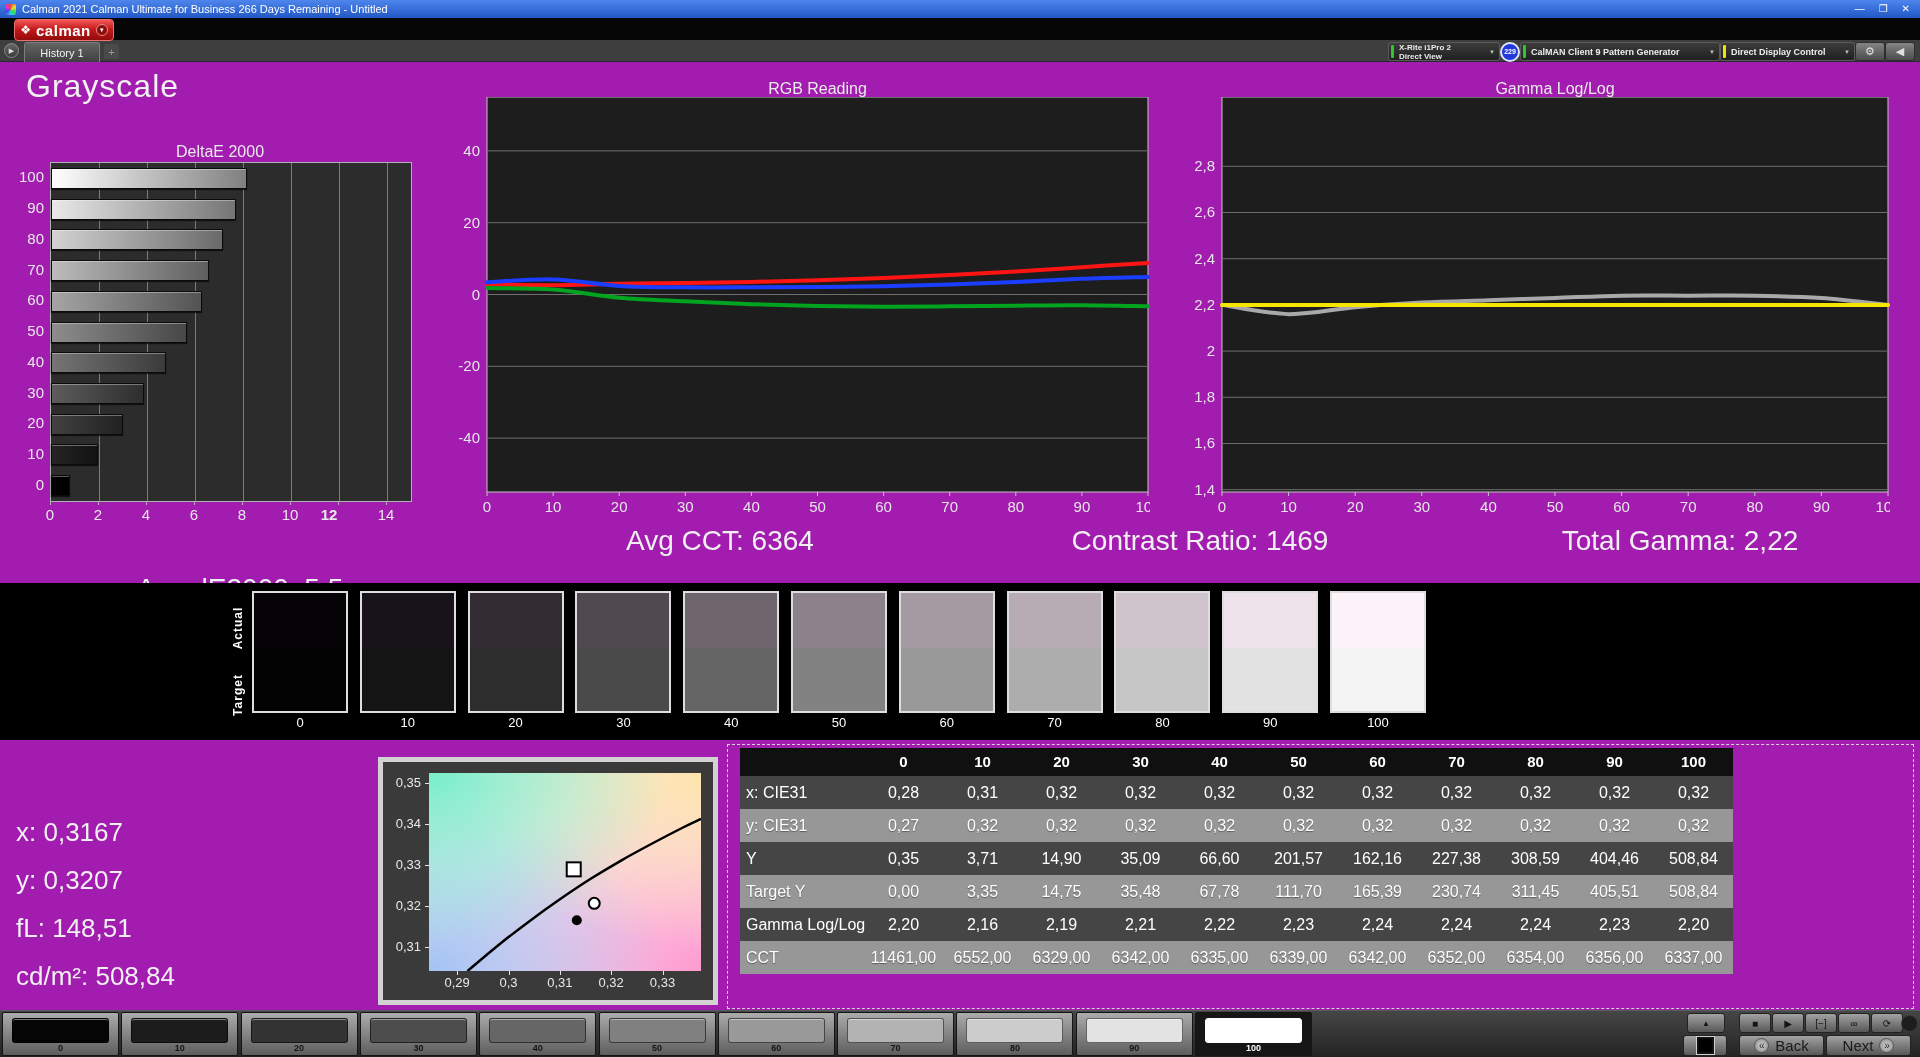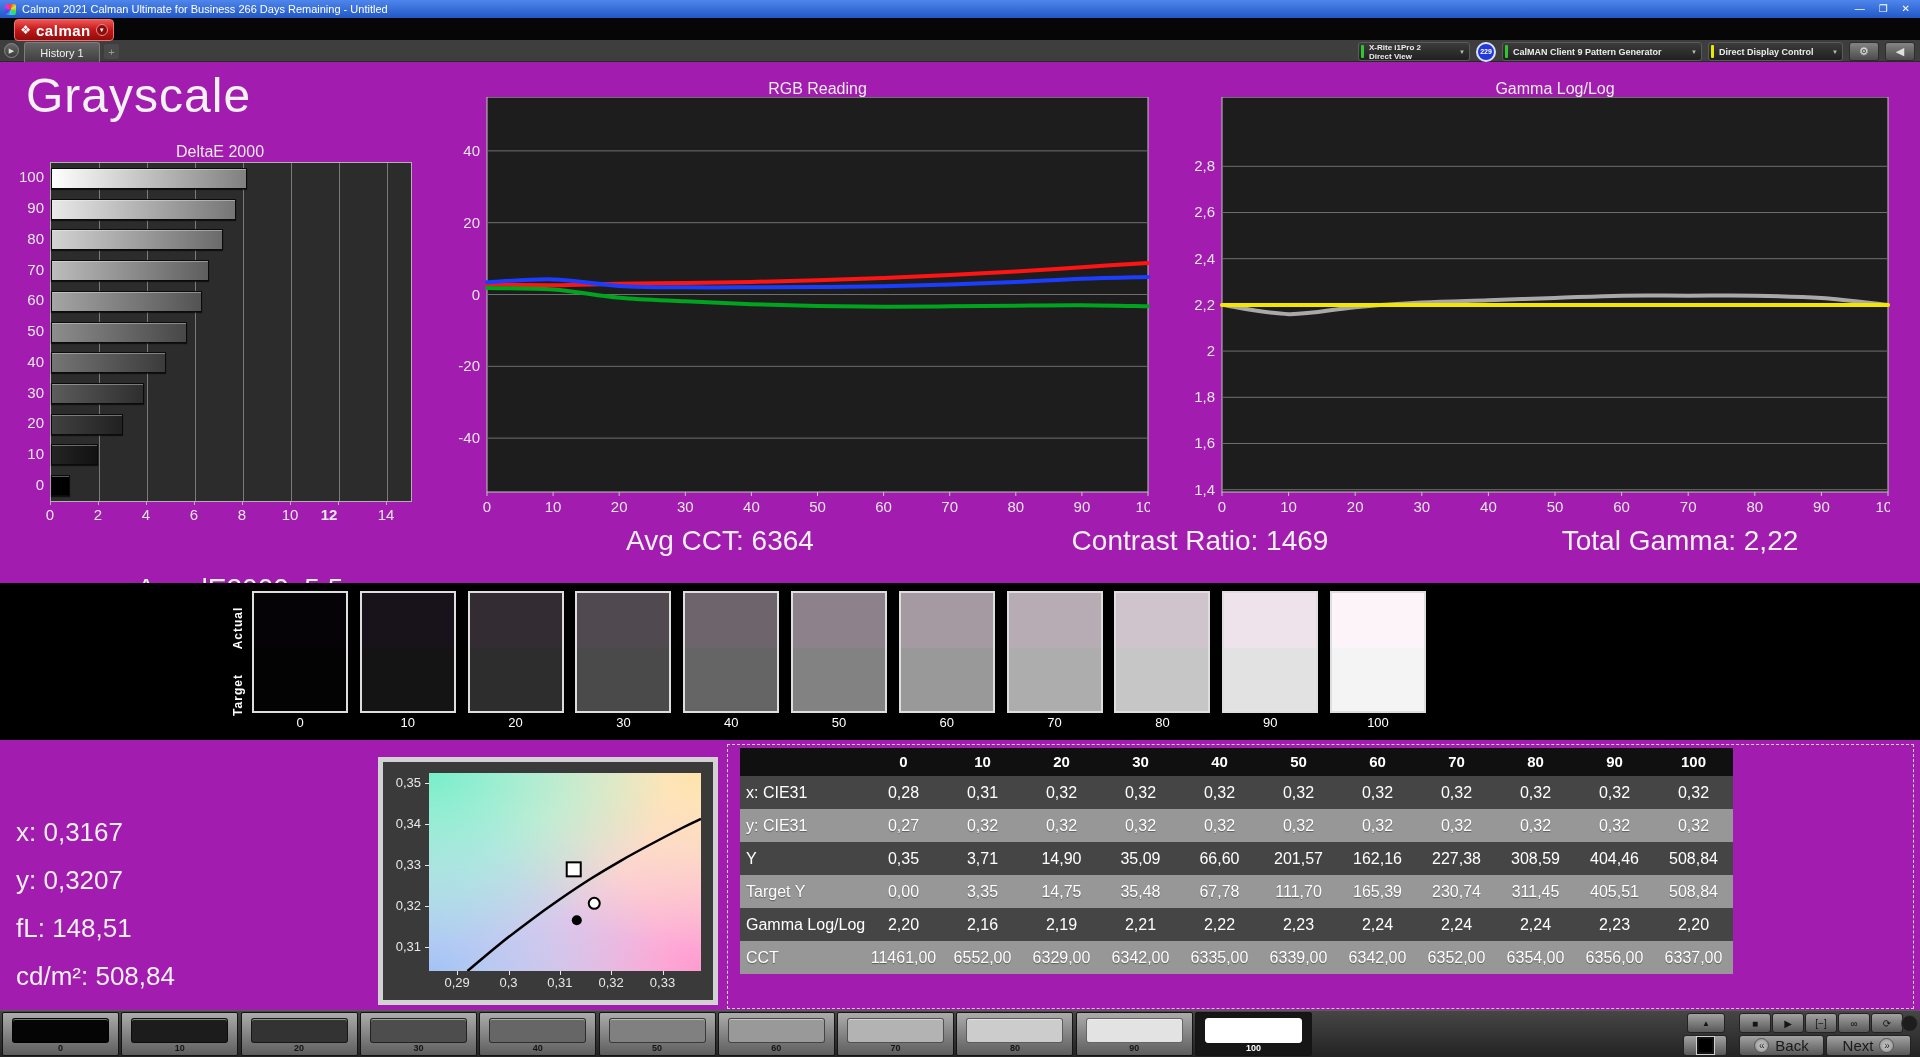--- a/index.html
+++ b/index.html
@@ -34,7 +34,7 @@
     border-radius:3px 3px 0 0;color:#f0f0f0;font-size:11px;display:flex;align-items:center;justify-content:center;box-sizing:border-box;}
   .plus-tab{position:absolute;left:104px;top:4px;width:15px;height:15px;background:#4a4a4a;border-radius:2px;
     color:#9a9a9a;font-size:11px;display:flex;align-items:center;justify-content:center;}
-  .tb-right{position:absolute;right:5px;top:2px;height:19px;display:flex;gap:6px;align-items:center;}
+  .tb-right{position:absolute;right:5px;top:2px;height:19px;display:flex;align-items:center;}
   .hw-btn{height:19px;background:linear-gradient(#3c3c3c,#202020);border:1px solid #5a5a5a;border-radius:3px;
     display:flex;flex-direction:column;justify-content:center;color:#ececec;position:relative;
     padding:0 16px 0 10px;box-sizing:border-box;}

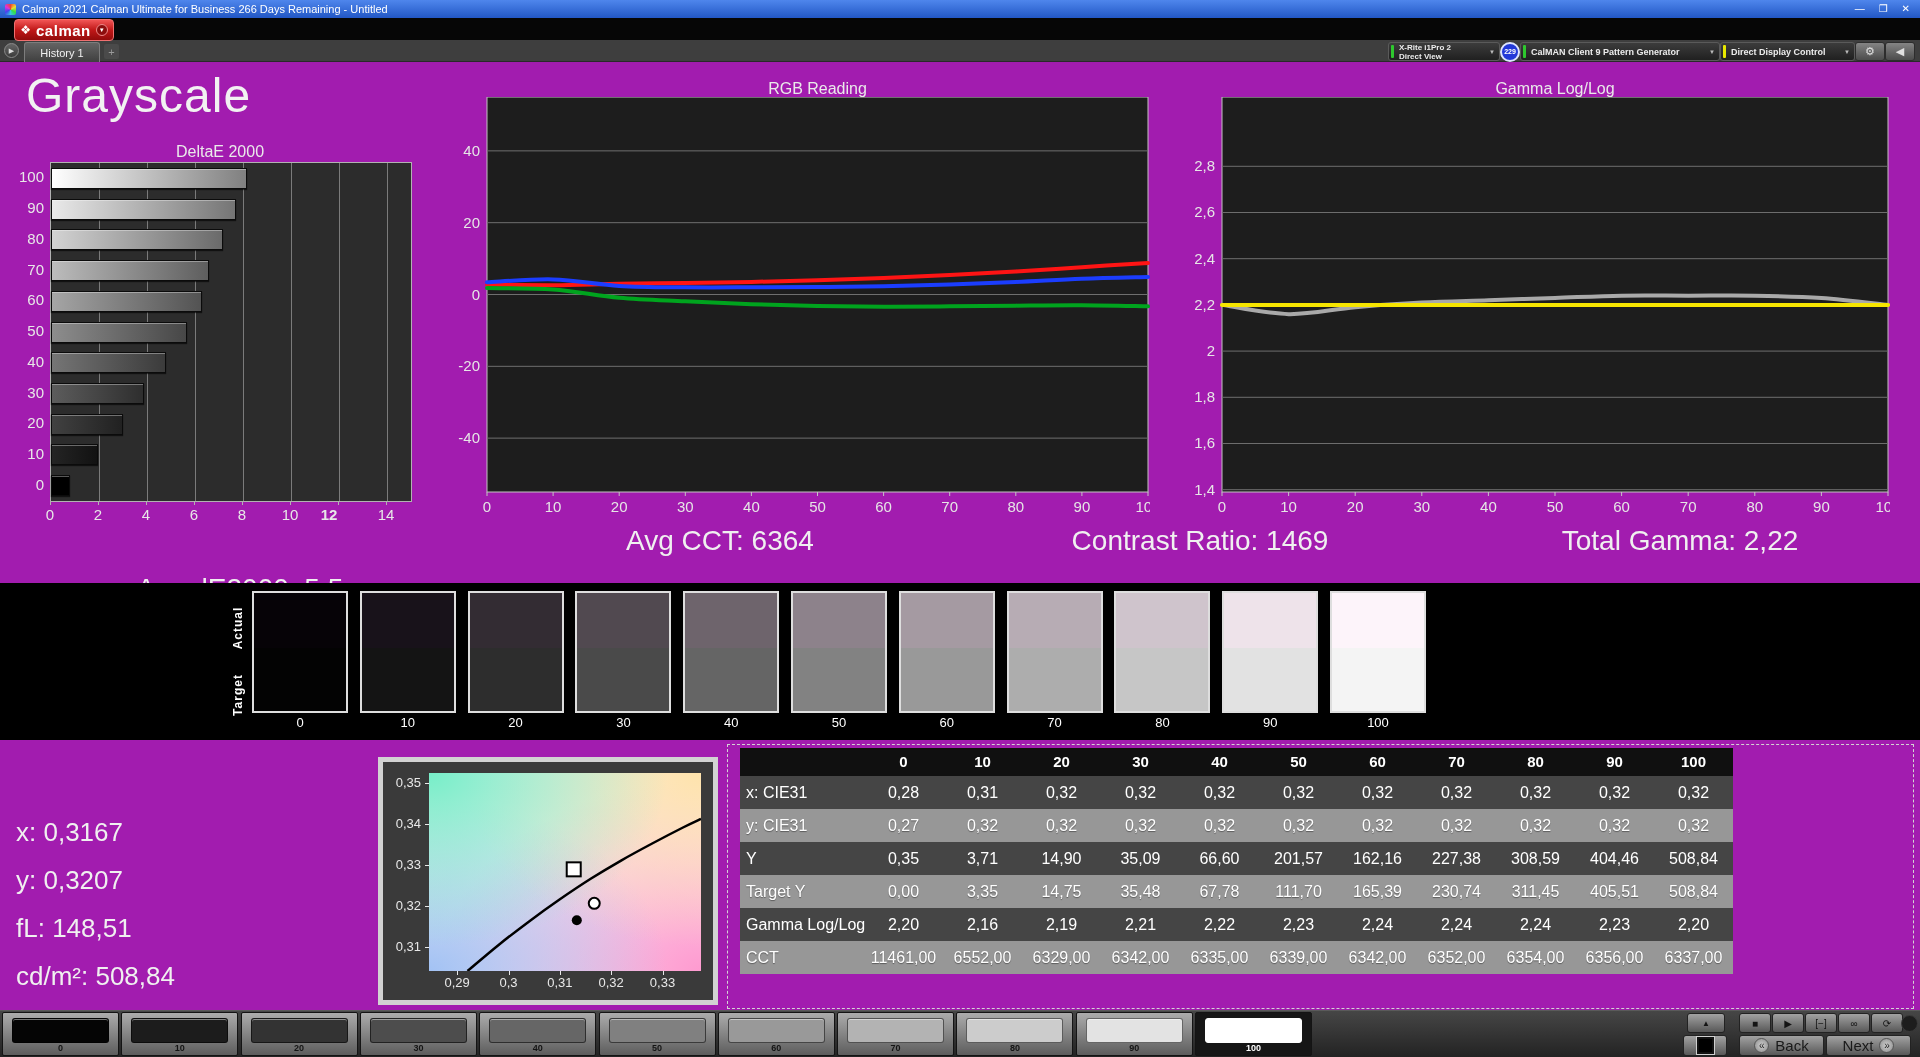--- a/index.html
+++ b/index.html
@@ -49,7 +49,7 @@
   .sq-btn{width:30px;height:19px;background:linear-gradient(#848484,#4c4c4c);border:1px solid #2d2d2d;
     border-radius:3px;color:#e0e0e0;font-size:11px;display:flex;align-items:center;justify-content:center;box-sizing:border-box;}
   
-  .heading{position:absolute;left:26px;top:68px;font-size:48px;font-weight:300;color:#f2f2f2;letter-spacing:1px;}
+  .heading{position:absolute;left:26px;top:68px;font-size:32px;font-weight:300;color:#f2f2f2;letter-spacing:1px;}
   .chart-title{position:absolute;font-size:16px;color:#eaeaea;text-align:center;}
   .sum{position:absolute;top:525px;width:480px;text-align:center;font-size:28px;font-weight:300;color:#f0f0f0;}
   

